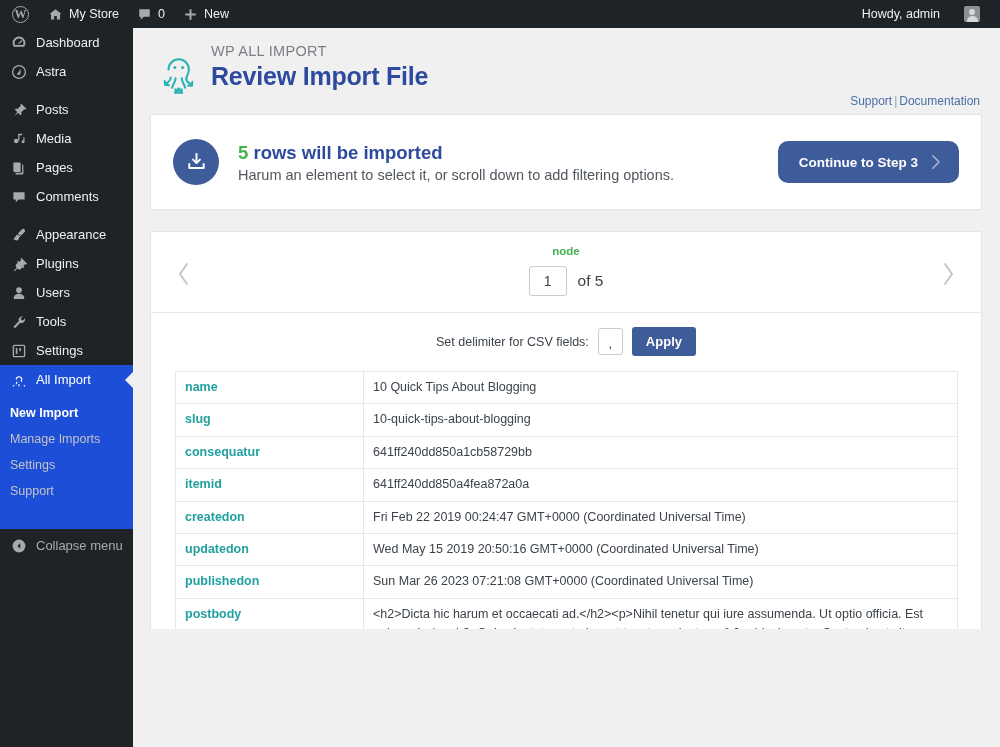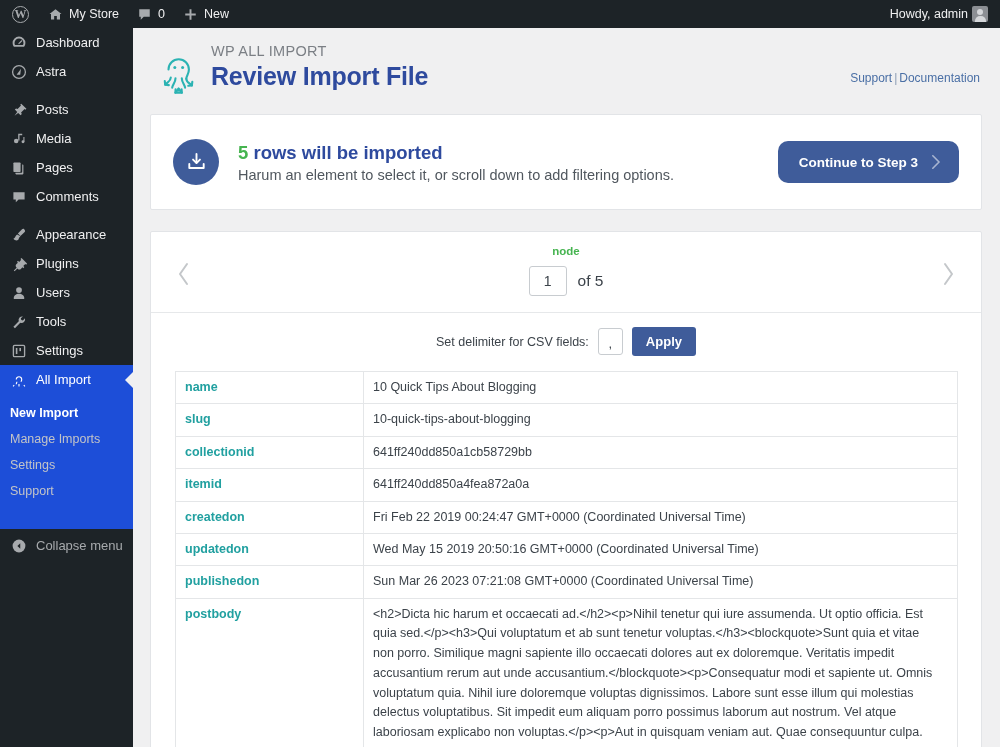--- a/index.html
+++ b/index.html
@@ -30,7 +30,7 @@
   }
   .ab-item.logo { padding: 0 10px 0 12px; }
   .ab-spacer { flex: 1; }
-  .ab-right { display: flex; align-items: center; gap: 4px; padding-right: 12px; }
+  .ab-right { display: flex; align-items: center; gap: 24px; padding-right: 20px; }
   .ab-avatar {
     width: 16px; height: 16px; background: #8c8f94;
     border-radius: 2px; position: relative; overflow: hidden;

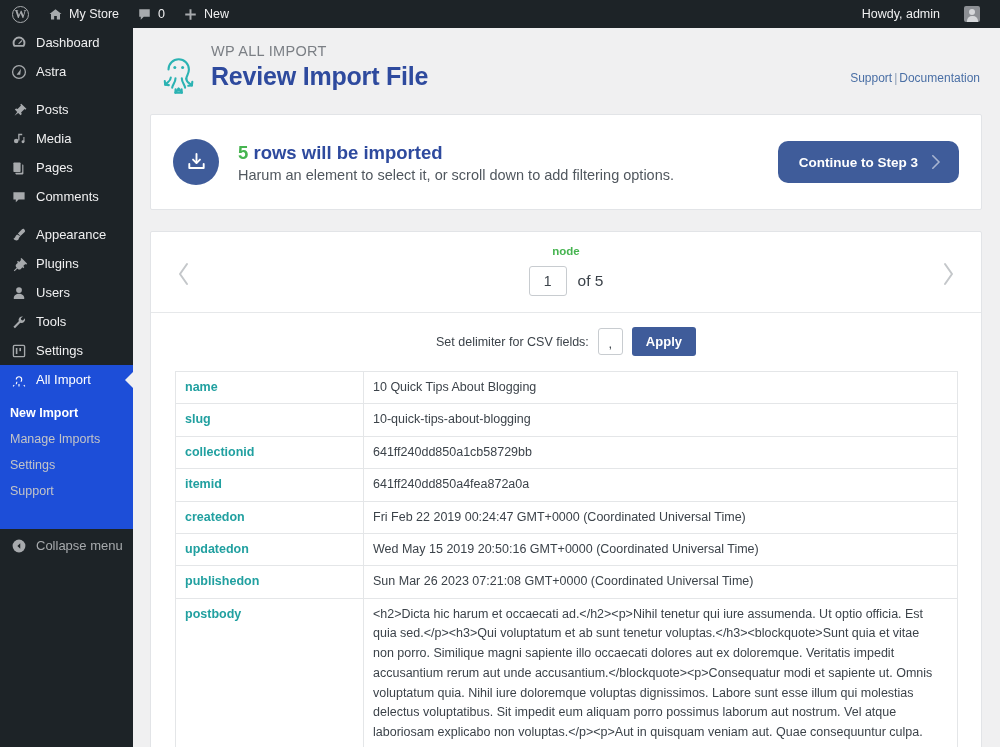--- a/index.html
+++ b/index.html
@@ -94,7 +94,7 @@
   
   .content {
     position: absolute; top: 28px; left: 133px;
-    width: 867px; height: 719px;
+    width: 867px; height: 601px;
     background: #f0f0f1;
     overflow: hidden;
   }

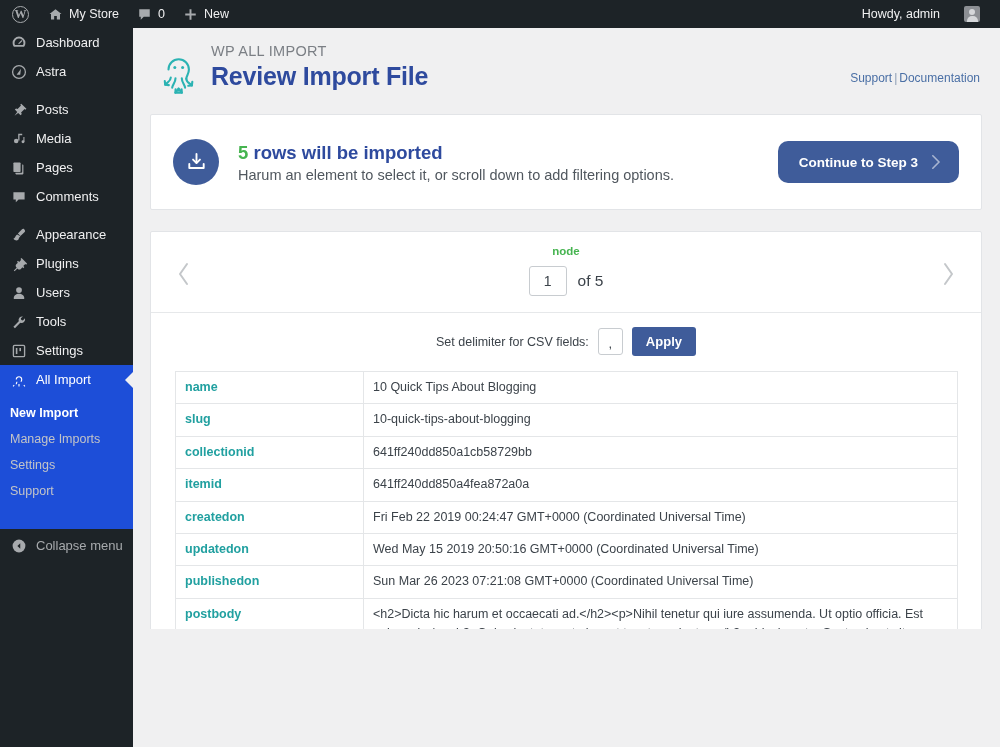--- a/index.html
+++ b/index.html
@@ -116,7 +116,7 @@
     letter-spacing: -.2px; line-height: 1.1;
   }
   .head-links {
-    position: absolute; right: 2px; bottom: 29px;
+    position: absolute; right: 2px; bottom: 6px;
     font-size: 12px; color: #4a6fa5;
   }
   .head-links a { color: #4a6fa5; text-decoration: none; }

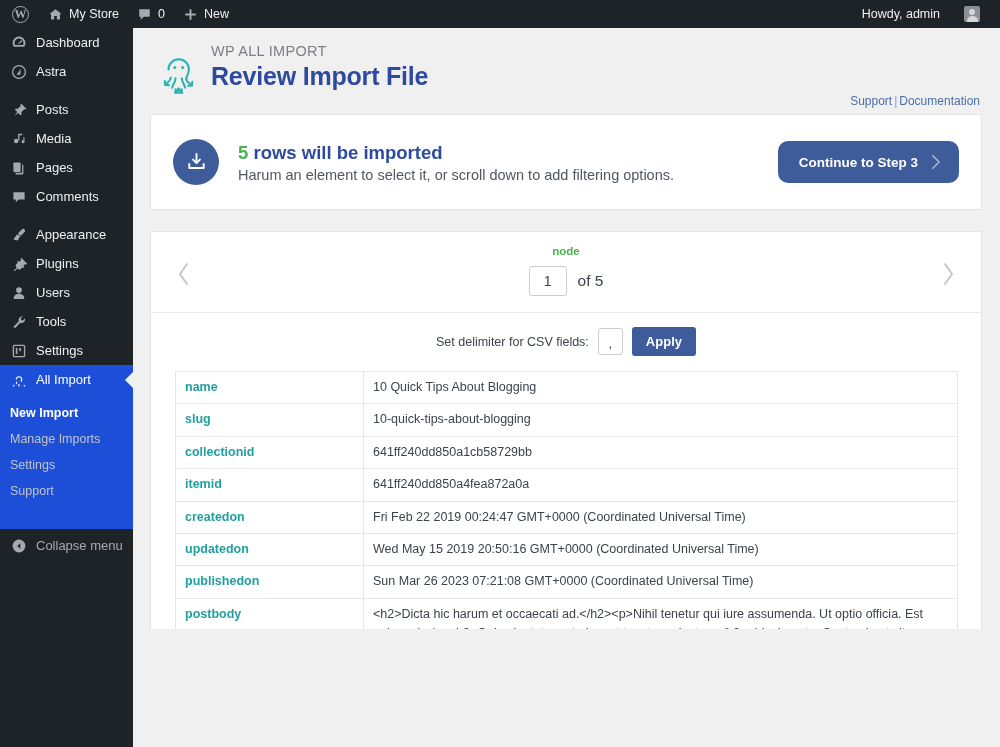--- a/index.html
+++ b/index.html
@@ -479,7 +479,7 @@
               <td class="fval">10-quick-tips-about-blogging</td>
             </tr>
             <tr>
-              <td class="fname">collectionid</td>
+              <td class="fname">consequatur</td>
               <td class="fval">641ff240dd850a1cb58729bb</td>
             </tr>
             <tr>

